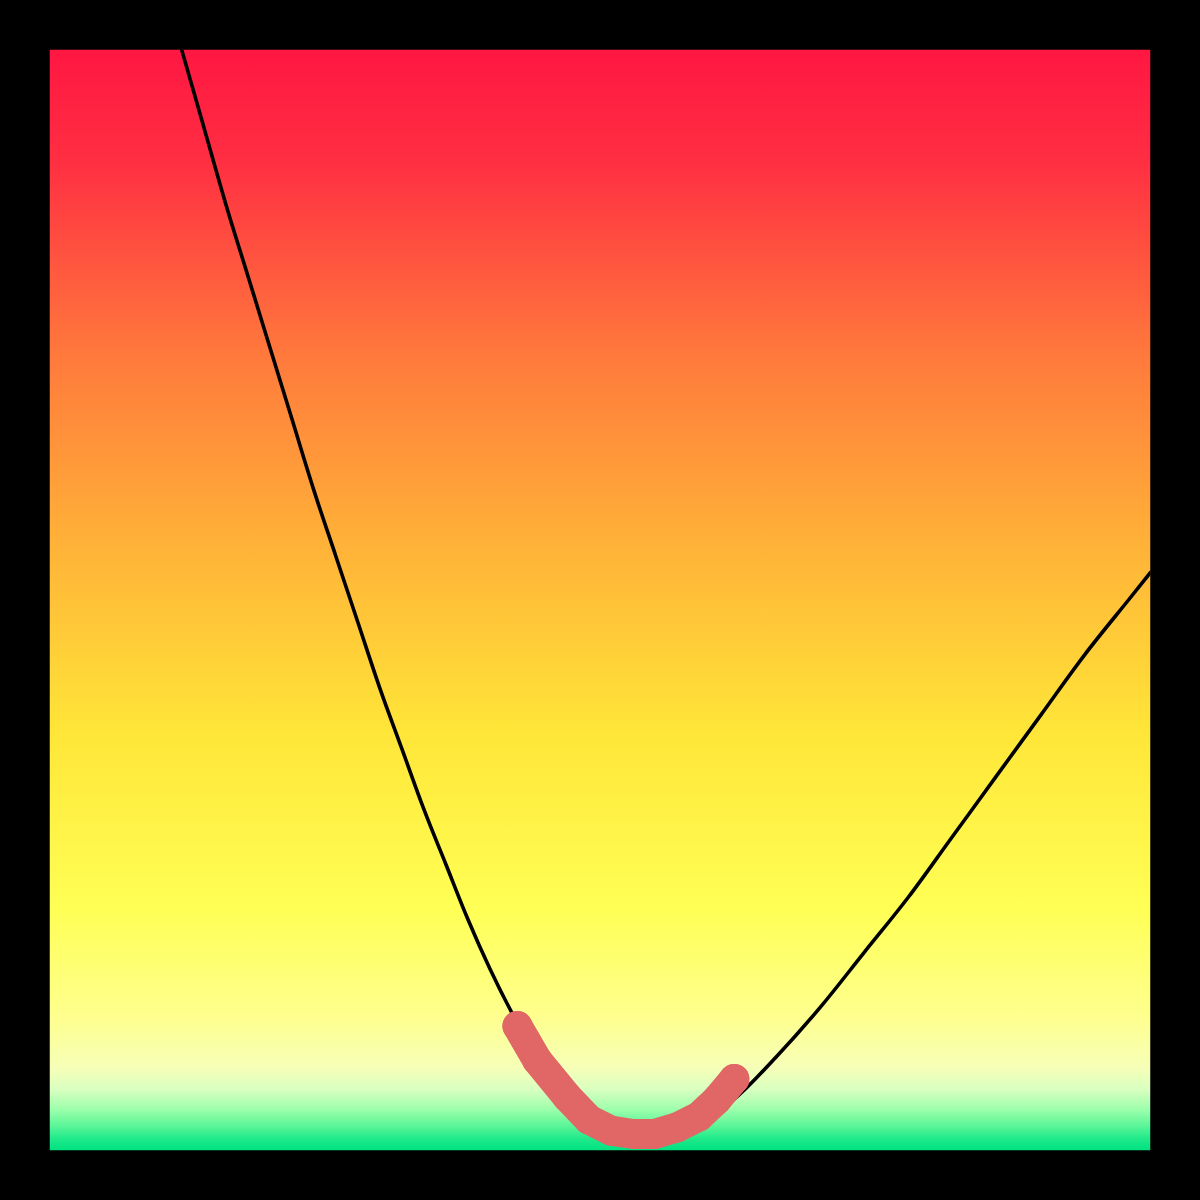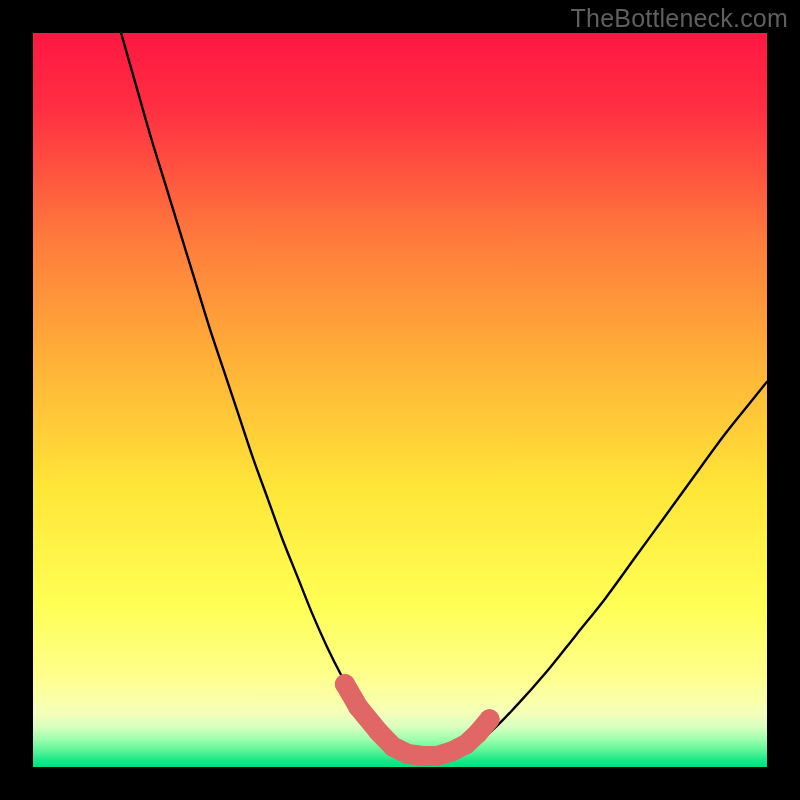--- a/index.html
+++ b/index.html
@@ -80,7 +80,6 @@
         </g>
     </svg>
   </div>
-  <div class="watermark">TheBottleneck.com</div>
 </div>
 
 </body></html>

